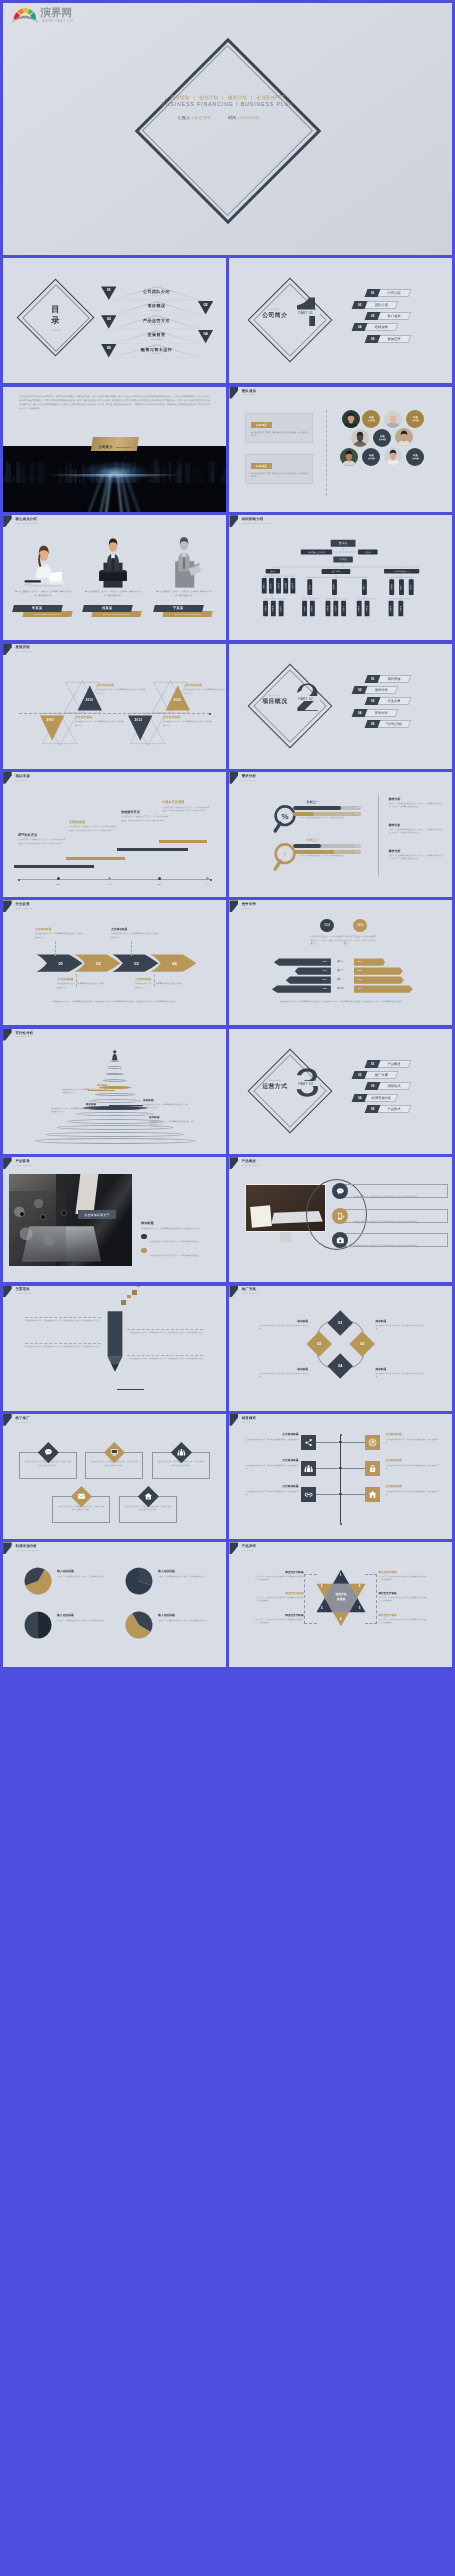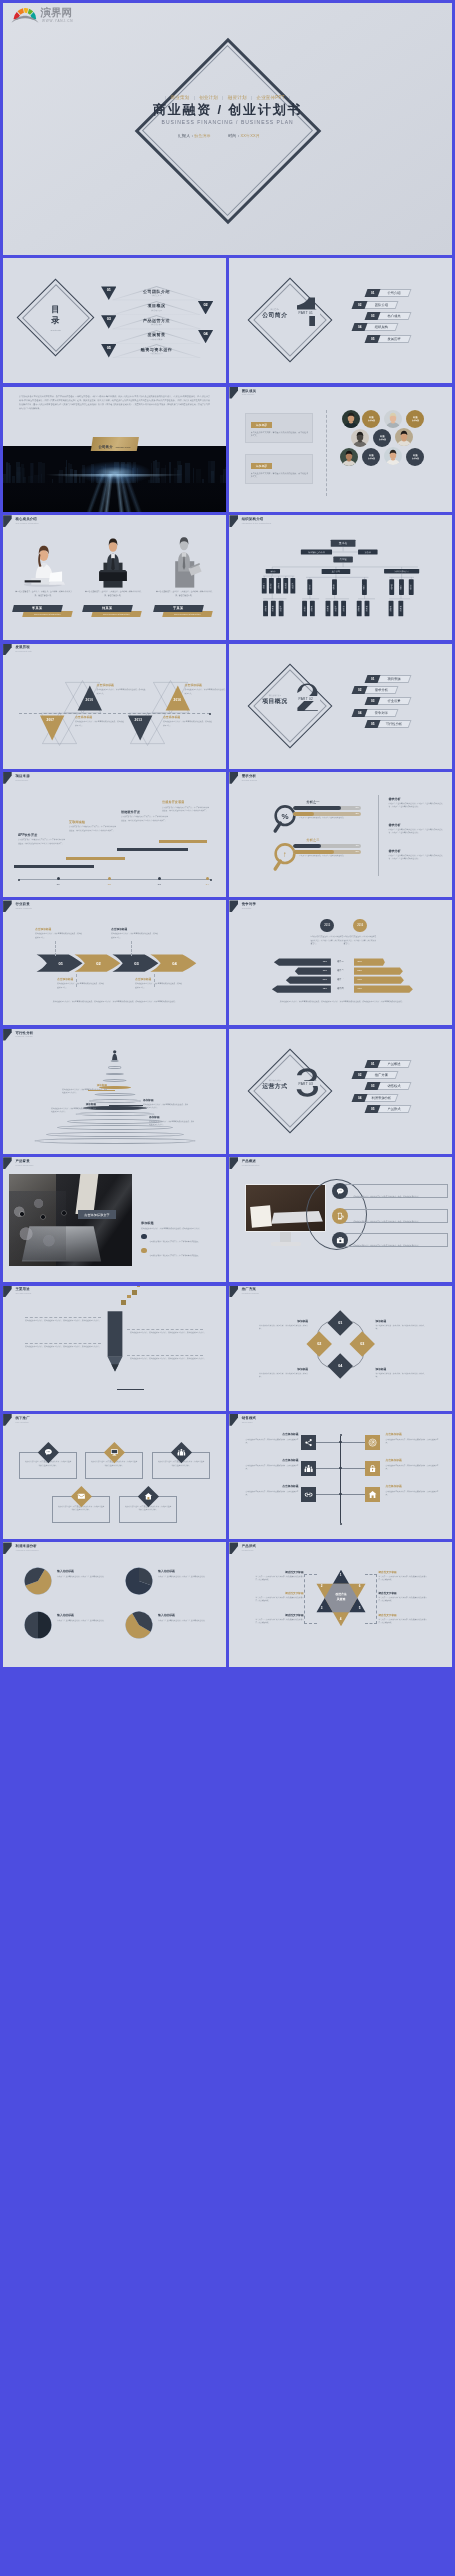--- a/index.html
+++ b/index.html
@@ -343,7 +343,6 @@
   <div class="cov-d2"></div>
   <div class="cov-txt">
     <div class="cov-tags"><i>|</i><span>商业策划</span><i>|</i><span>创业计划</span><i>|</i><span>融资计划</span><i>|</i><span>企业宣传PPT</span><i>|</i></div>
-    <div class="cov-h1">商业融资 / 创业计划书</div>
     <div class="cov-h2">BUSINESS FINANCING / BUSINESS PLAN</div>
     <div class="cov-meta">
       <i><span>汇报人：</span><u>鲸鱼演示</u></i>

